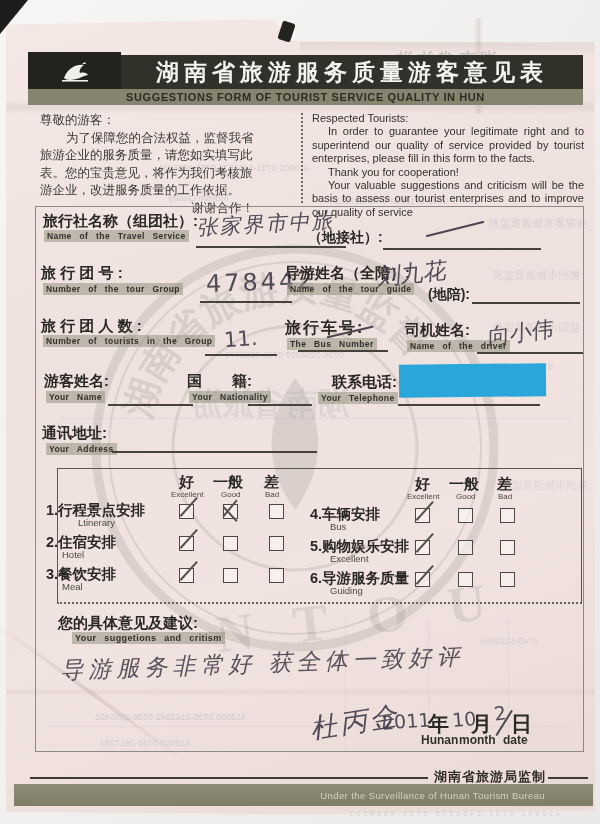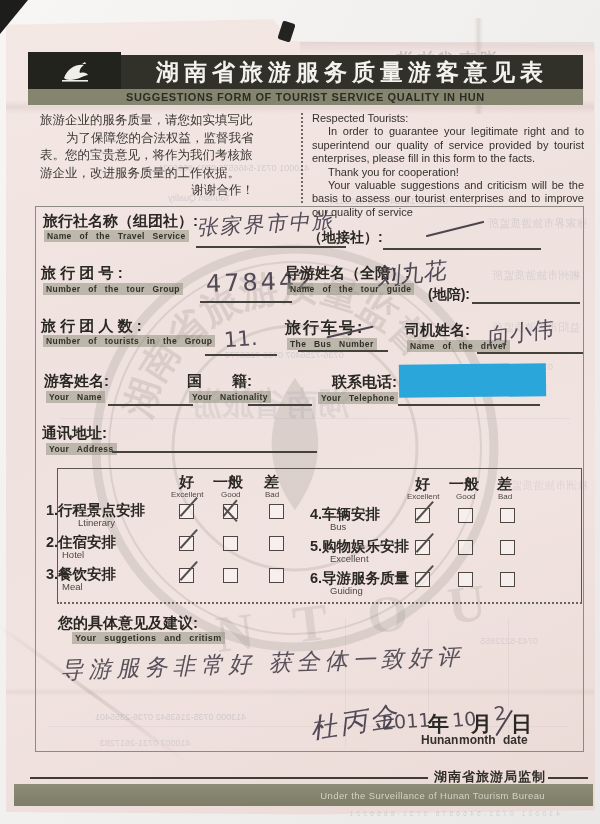--- a/index.html
+++ b/index.html
@@ -96,6 +96,7 @@
   </div>
 
   <div style="position:absolute;left:40px;top:112px;width:256px;font-family:'Liberation Serif',serif;font-size:12.5px;line-height:17.5px;color:#3b3832;">
+    <div>尊敬的游客：</div>
     <div>旅游企业的服务质量，请您如实填写此</div>
     <div style="padding-left:26px;">为了保障您的合法权益，监督我省</div>
     <div>表。您的宝贵意见，将作为我们考核旅</div>

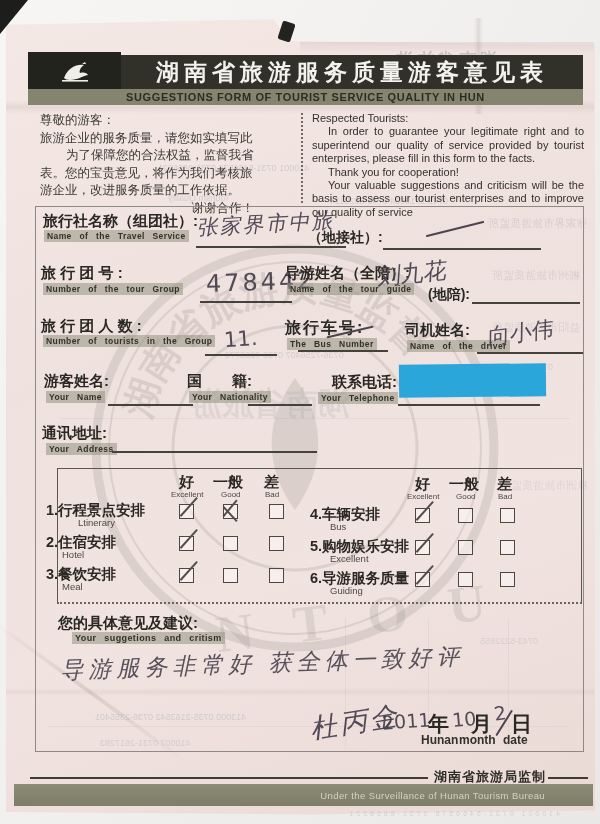--- a/index.html
+++ b/index.html
@@ -97,8 +97,8 @@
 
   <div style="position:absolute;left:40px;top:112px;width:256px;font-family:'Liberation Serif',serif;font-size:12.5px;line-height:17.5px;color:#3b3832;">
     <div>尊敬的游客：</div>
+    <div style="padding-left:26px;">为了保障您的合法权益，监督我省</div>
     <div>旅游企业的服务质量，请您如实填写此</div>
-    <div style="padding-left:26px;">为了保障您的合法权益，监督我省</div>
     <div>表。您的宝贵意见，将作为我们考核旅</div>
     <div>游企业，改进服务质量的工作依据。</div>
     <div style="text-align:right;padding-right:42px;">谢谢合作！</div>

